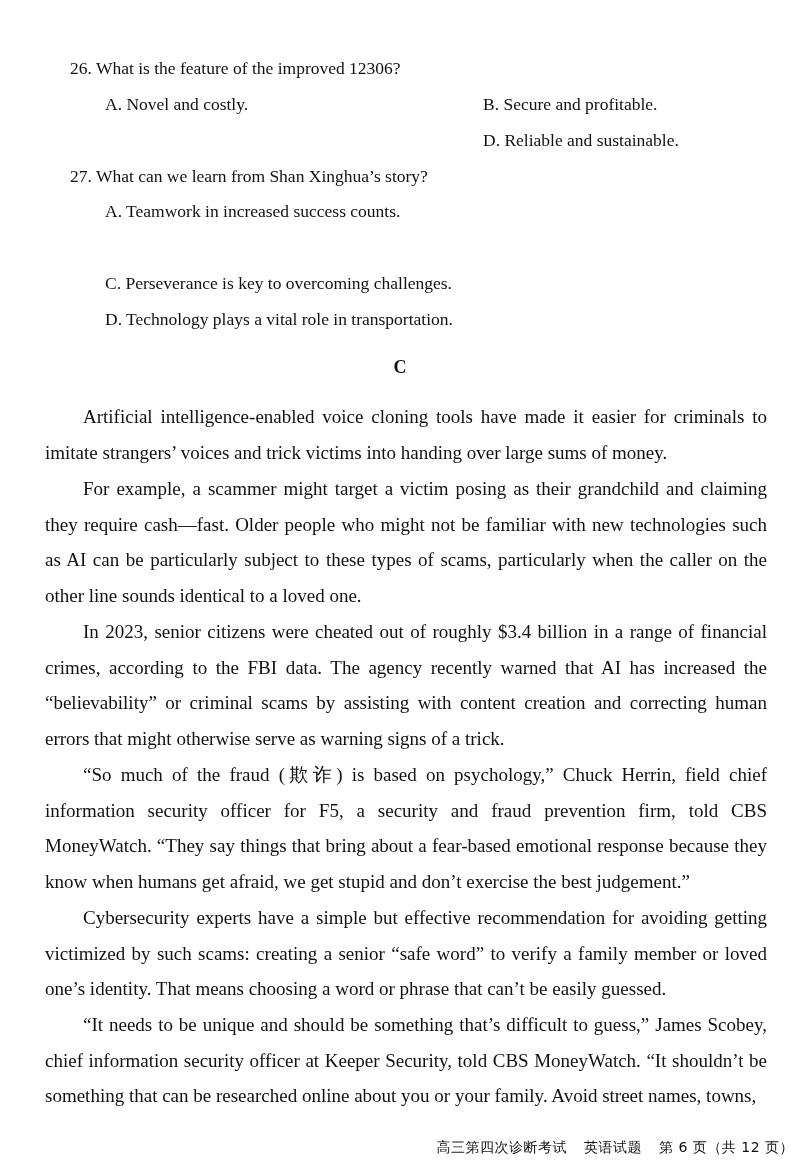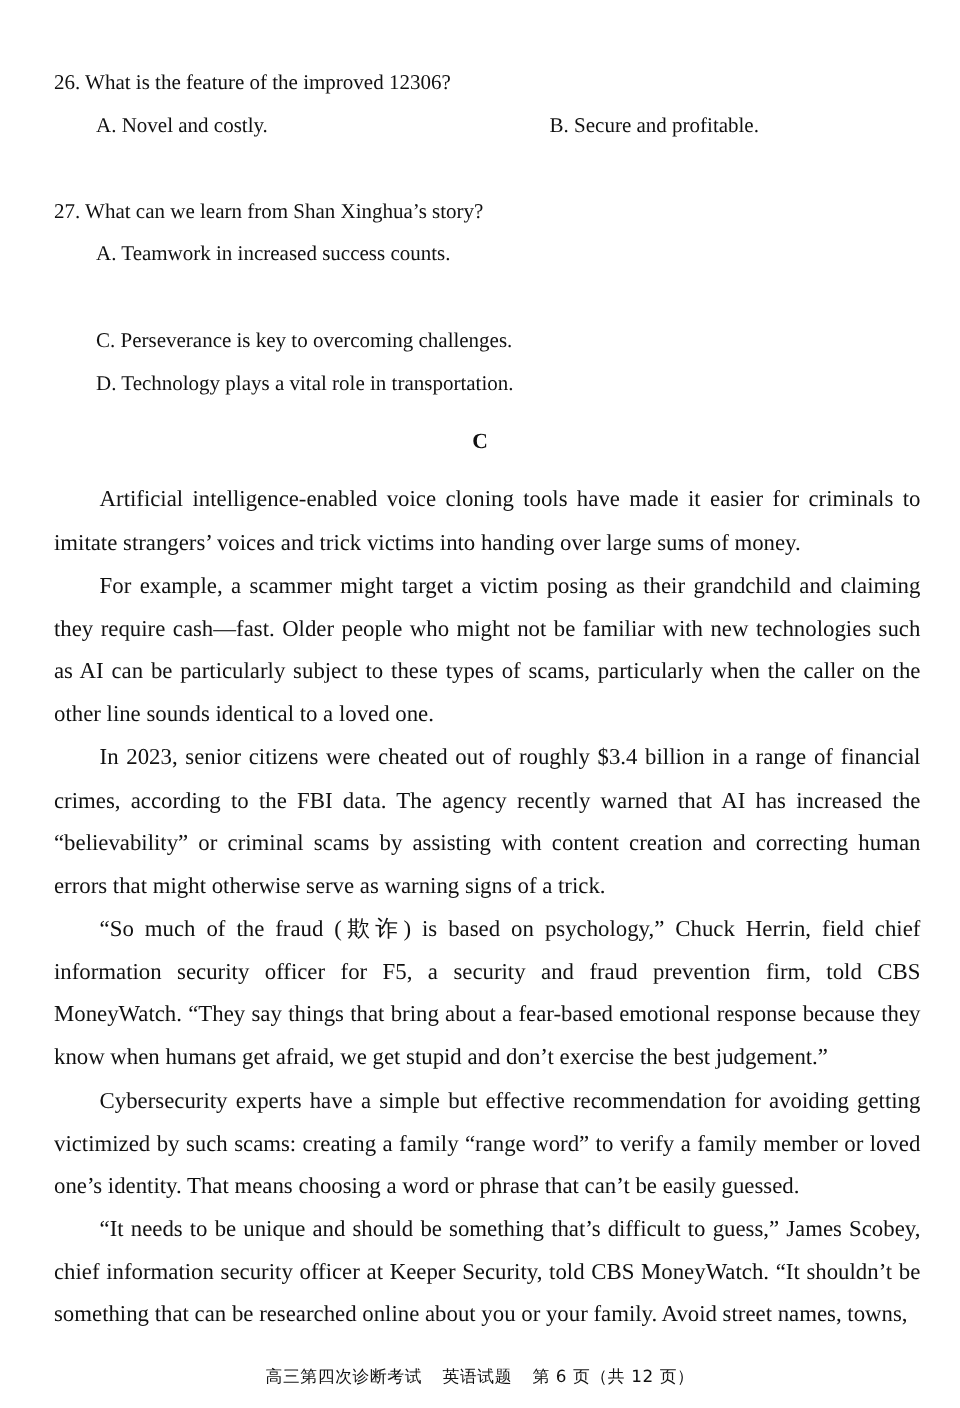--- a/index.html
+++ b/index.html
@@ -10,7 +10,7 @@
   }
   .page { position: absolute; left: 0; top: 0; width: 800px; height: 1173px; }
   .line {
-    position: absolute; font-size: 17.5px; line-height: 22px; white-space: nowrap;
+    position: absolute; font-size: 17.5px; line-height: 22px; white-space: nowrap; margin-left: 25px;
   }
   .q-stem { left: 45px; }
   .opt { left: 80px; }

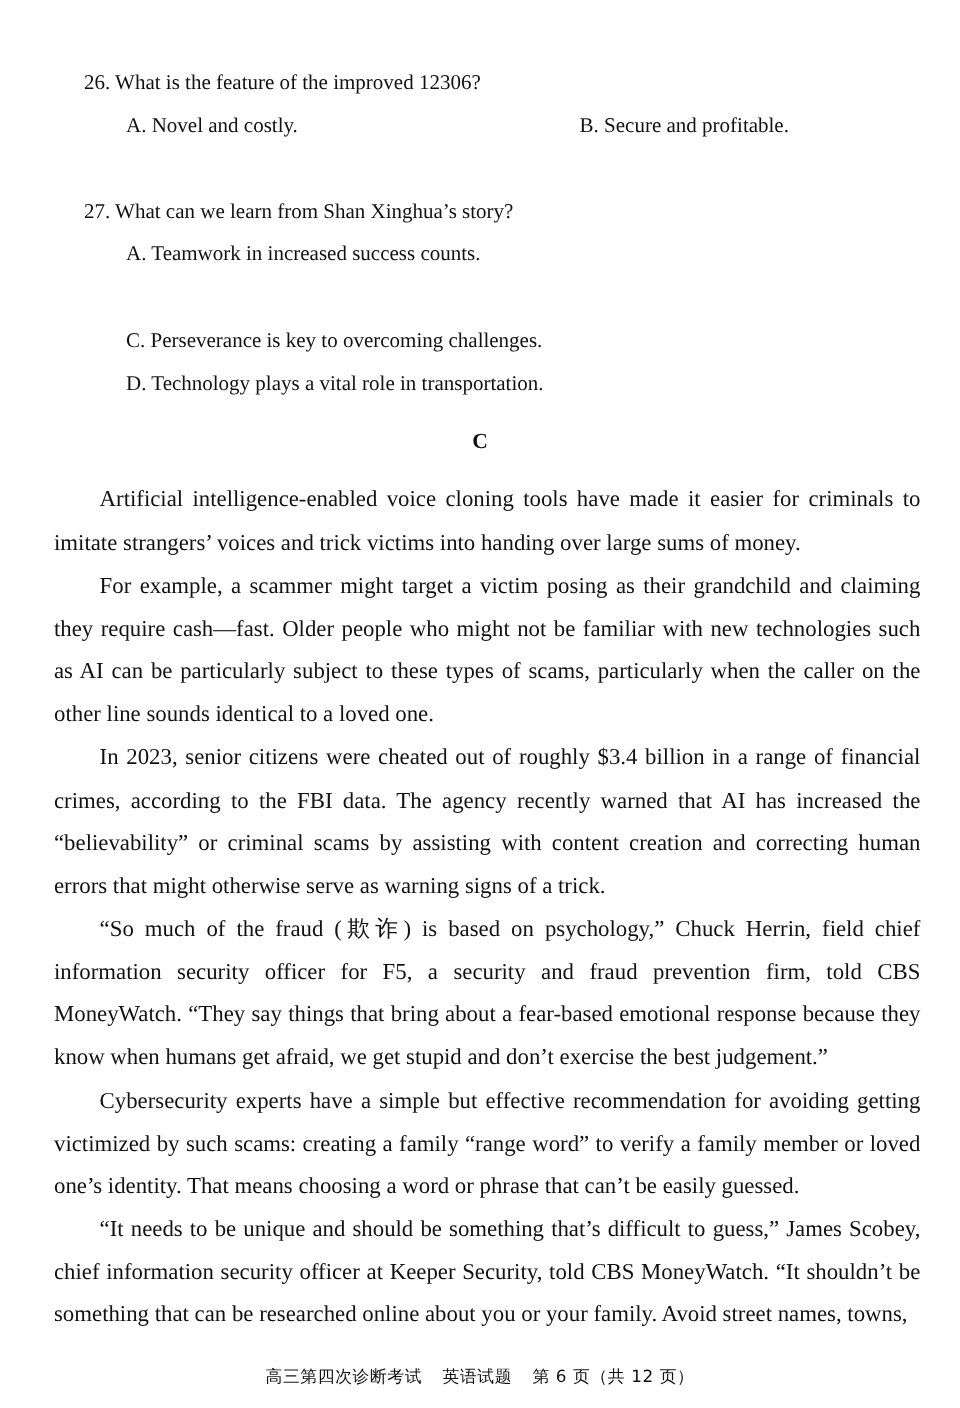--- a/index.html
+++ b/index.html
@@ -39,6 +39,7 @@
   <div class="line q-stem" style="top:57px;">26. What is the feature of the improved 12306?</div>
   <div class="line opt" style="top:93px;">A. Novel and costly.</div>
   <div class="line opt-right" style="top:93px;">B. Secure and profitable.</div>
+  <div class="line opt-right" style="top:129px;">D. Reliable and sustainable.</div>
 
   <div class="line q-stem" style="top:165px;">27. What can we learn from Shan Xinghua’s story?</div>
   <div class="line opt" style="top:200px;">A. Teamwork in increased success counts.</div>

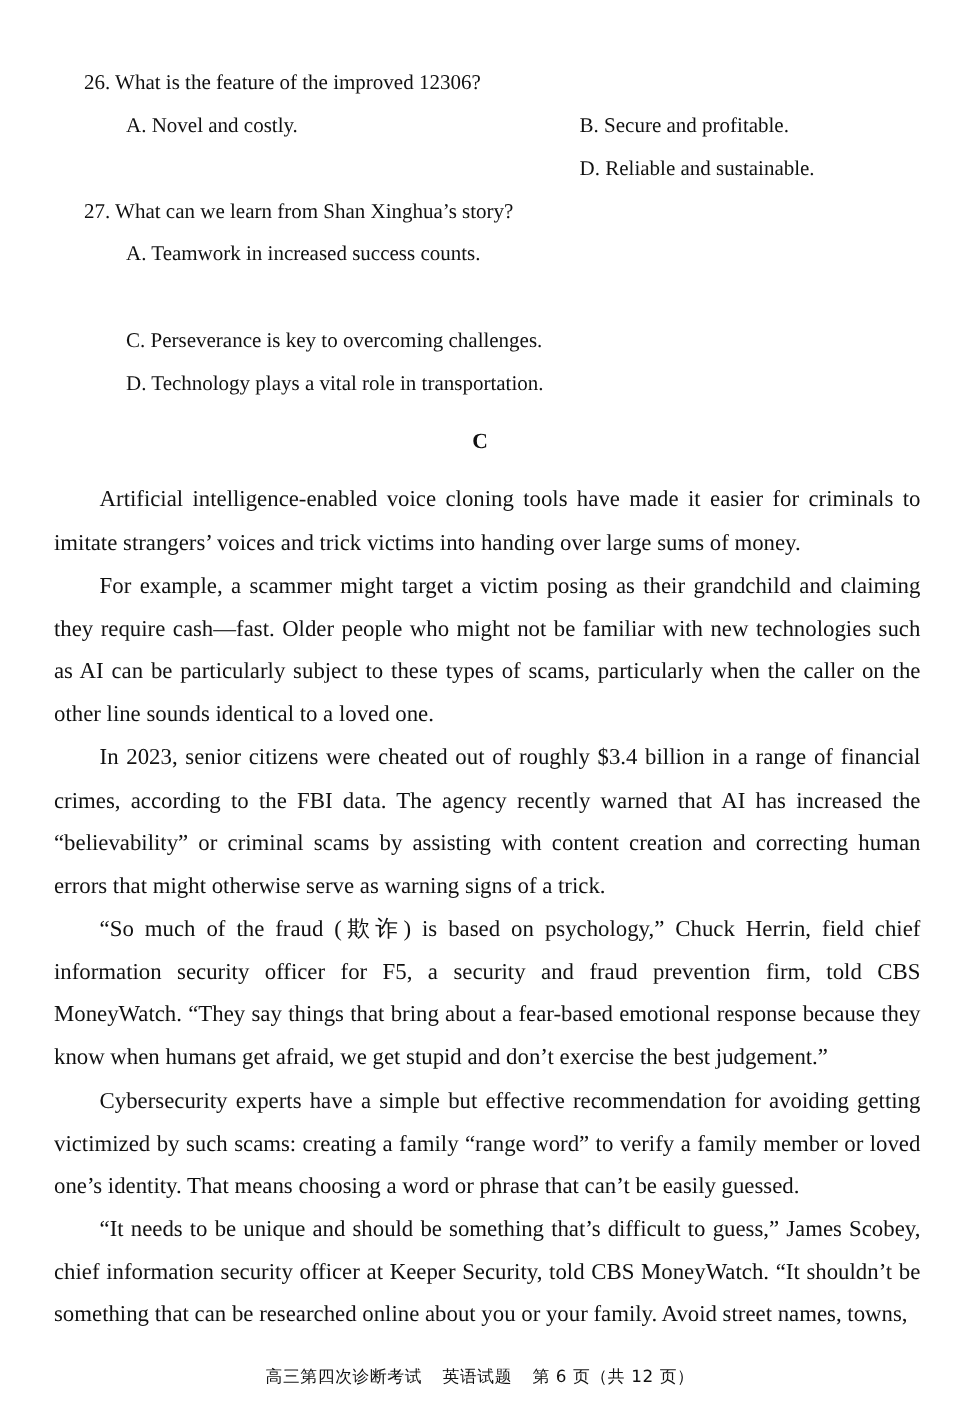--- a/index.html
+++ b/index.html
@@ -52,7 +52,7 @@
   <p class="para" style="top:471px;">For example, a scammer might target a victim posing as their grandchild and claiming they require cash—fast. Older people who might not be familiar with new technologies such as AI can be particularly subject to these types of scams, particularly when the caller on the other line sounds identical to a loved one.</p>
   <p class="para" style="top:614px;">In 2023, senior citizens were cheated out of roughly $3.4 billion in a range of financial crimes, according to the FBI data. The agency recently warned that AI has increased the “believability” or criminal scams by assisting with content creation and correcting human errors that might otherwise serve as warning signs of a trick.</p>
   <p class="para" style="top:757px;">“So much of the fraud (欺诈) is based on psychology,” Chuck Herrin, field chief information security officer for F5, a security and fraud prevention firm, told CBS MoneyWatch. “They say things that bring about a fear-based emotional response because they know when humans get afraid, we get stupid and don’t exercise the best judgement.”</p>
-  <p class="para" style="top:900px;"><span>Cybersecurity experts have a simple but effective recommendation for avoiding getting victimized by such scams: creating a family “range word” to </span><span class="u">verify</span><span> a family member or loved one’s identity. That means choosing a word or phrase that can’t be easily guessed.</span></p>
+  <p class="para" style="top:900px;"><span>Cybersecurity experts have a simple but effective recommendation for avoiding getting victimized by such scams: creating a senior “safe word” to </span><span class="u">verify</span><span> a family member or loved one’s identity. That means choosing a word or phrase that can’t be easily guessed.</span></p>
   <p class="para" style="top:1007px;">“It needs to be unique and should be something that’s difficult to guess,” James Scobey, chief information security officer at Keeper Security, told CBS MoneyWatch. “It shouldn’t be something that can be researched online about you or your family. Avoid street names, towns,</p>
 
   <div class="footer">

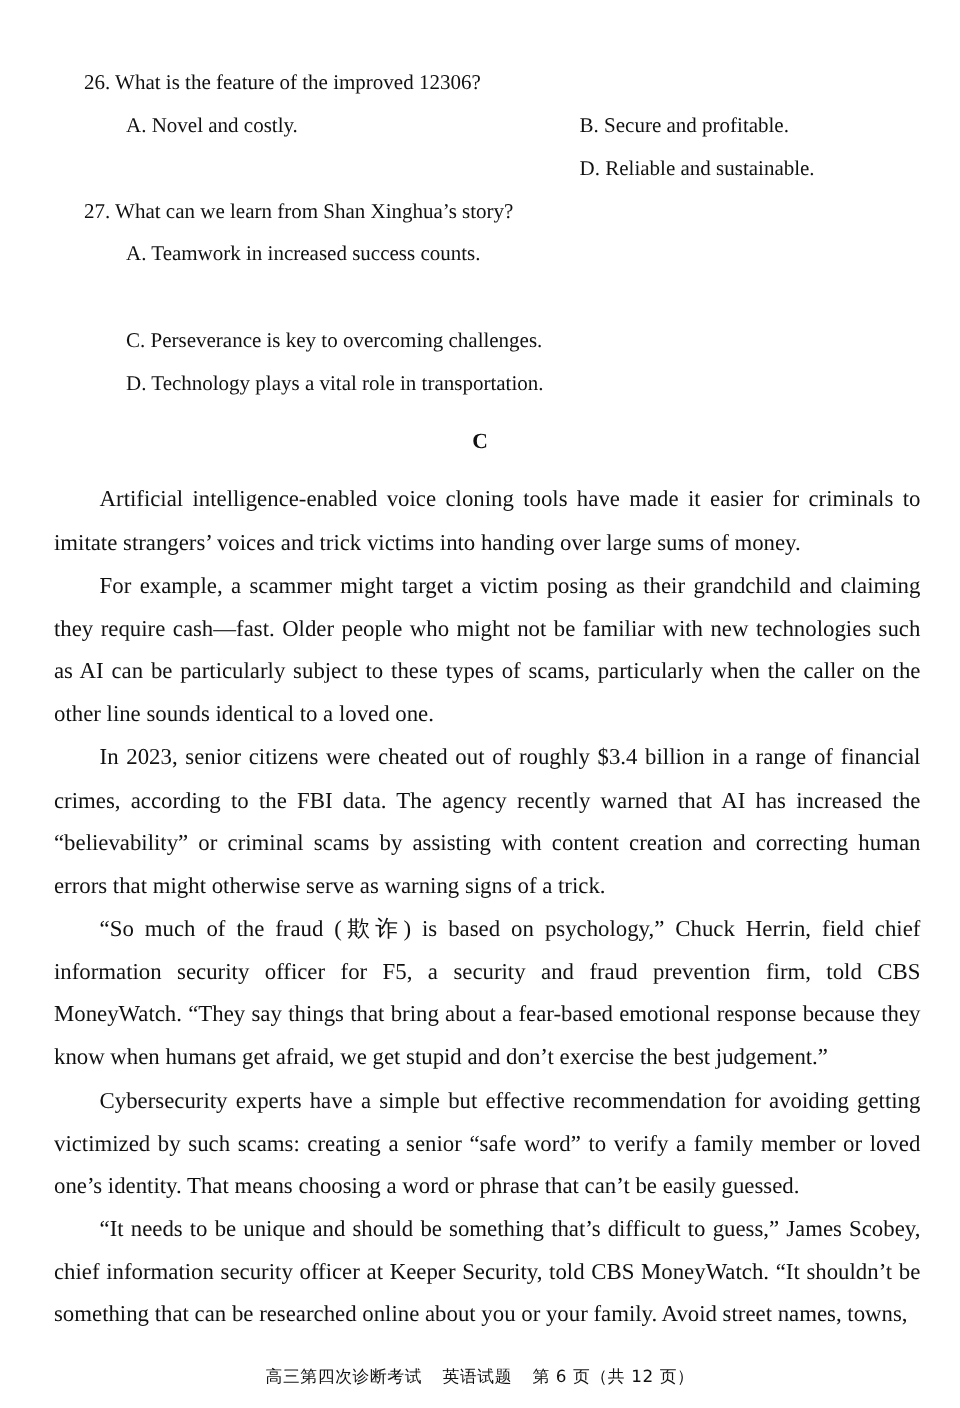--- a/index.html
+++ b/index.html
@@ -26,7 +26,7 @@
   }
   .para .u { }
   .footer {
-    position: absolute; left: 0; width: 800px; top: 1139px; text-align: center;
+    position: absolute; left: 0; width: 800px; top: 1139px; text-align: right;
     font-family: "DejaVu Sans", sans-serif; font-size: 14px; letter-spacing: 0.5px;
   }
   .footer span { margin: 0 6px; }

